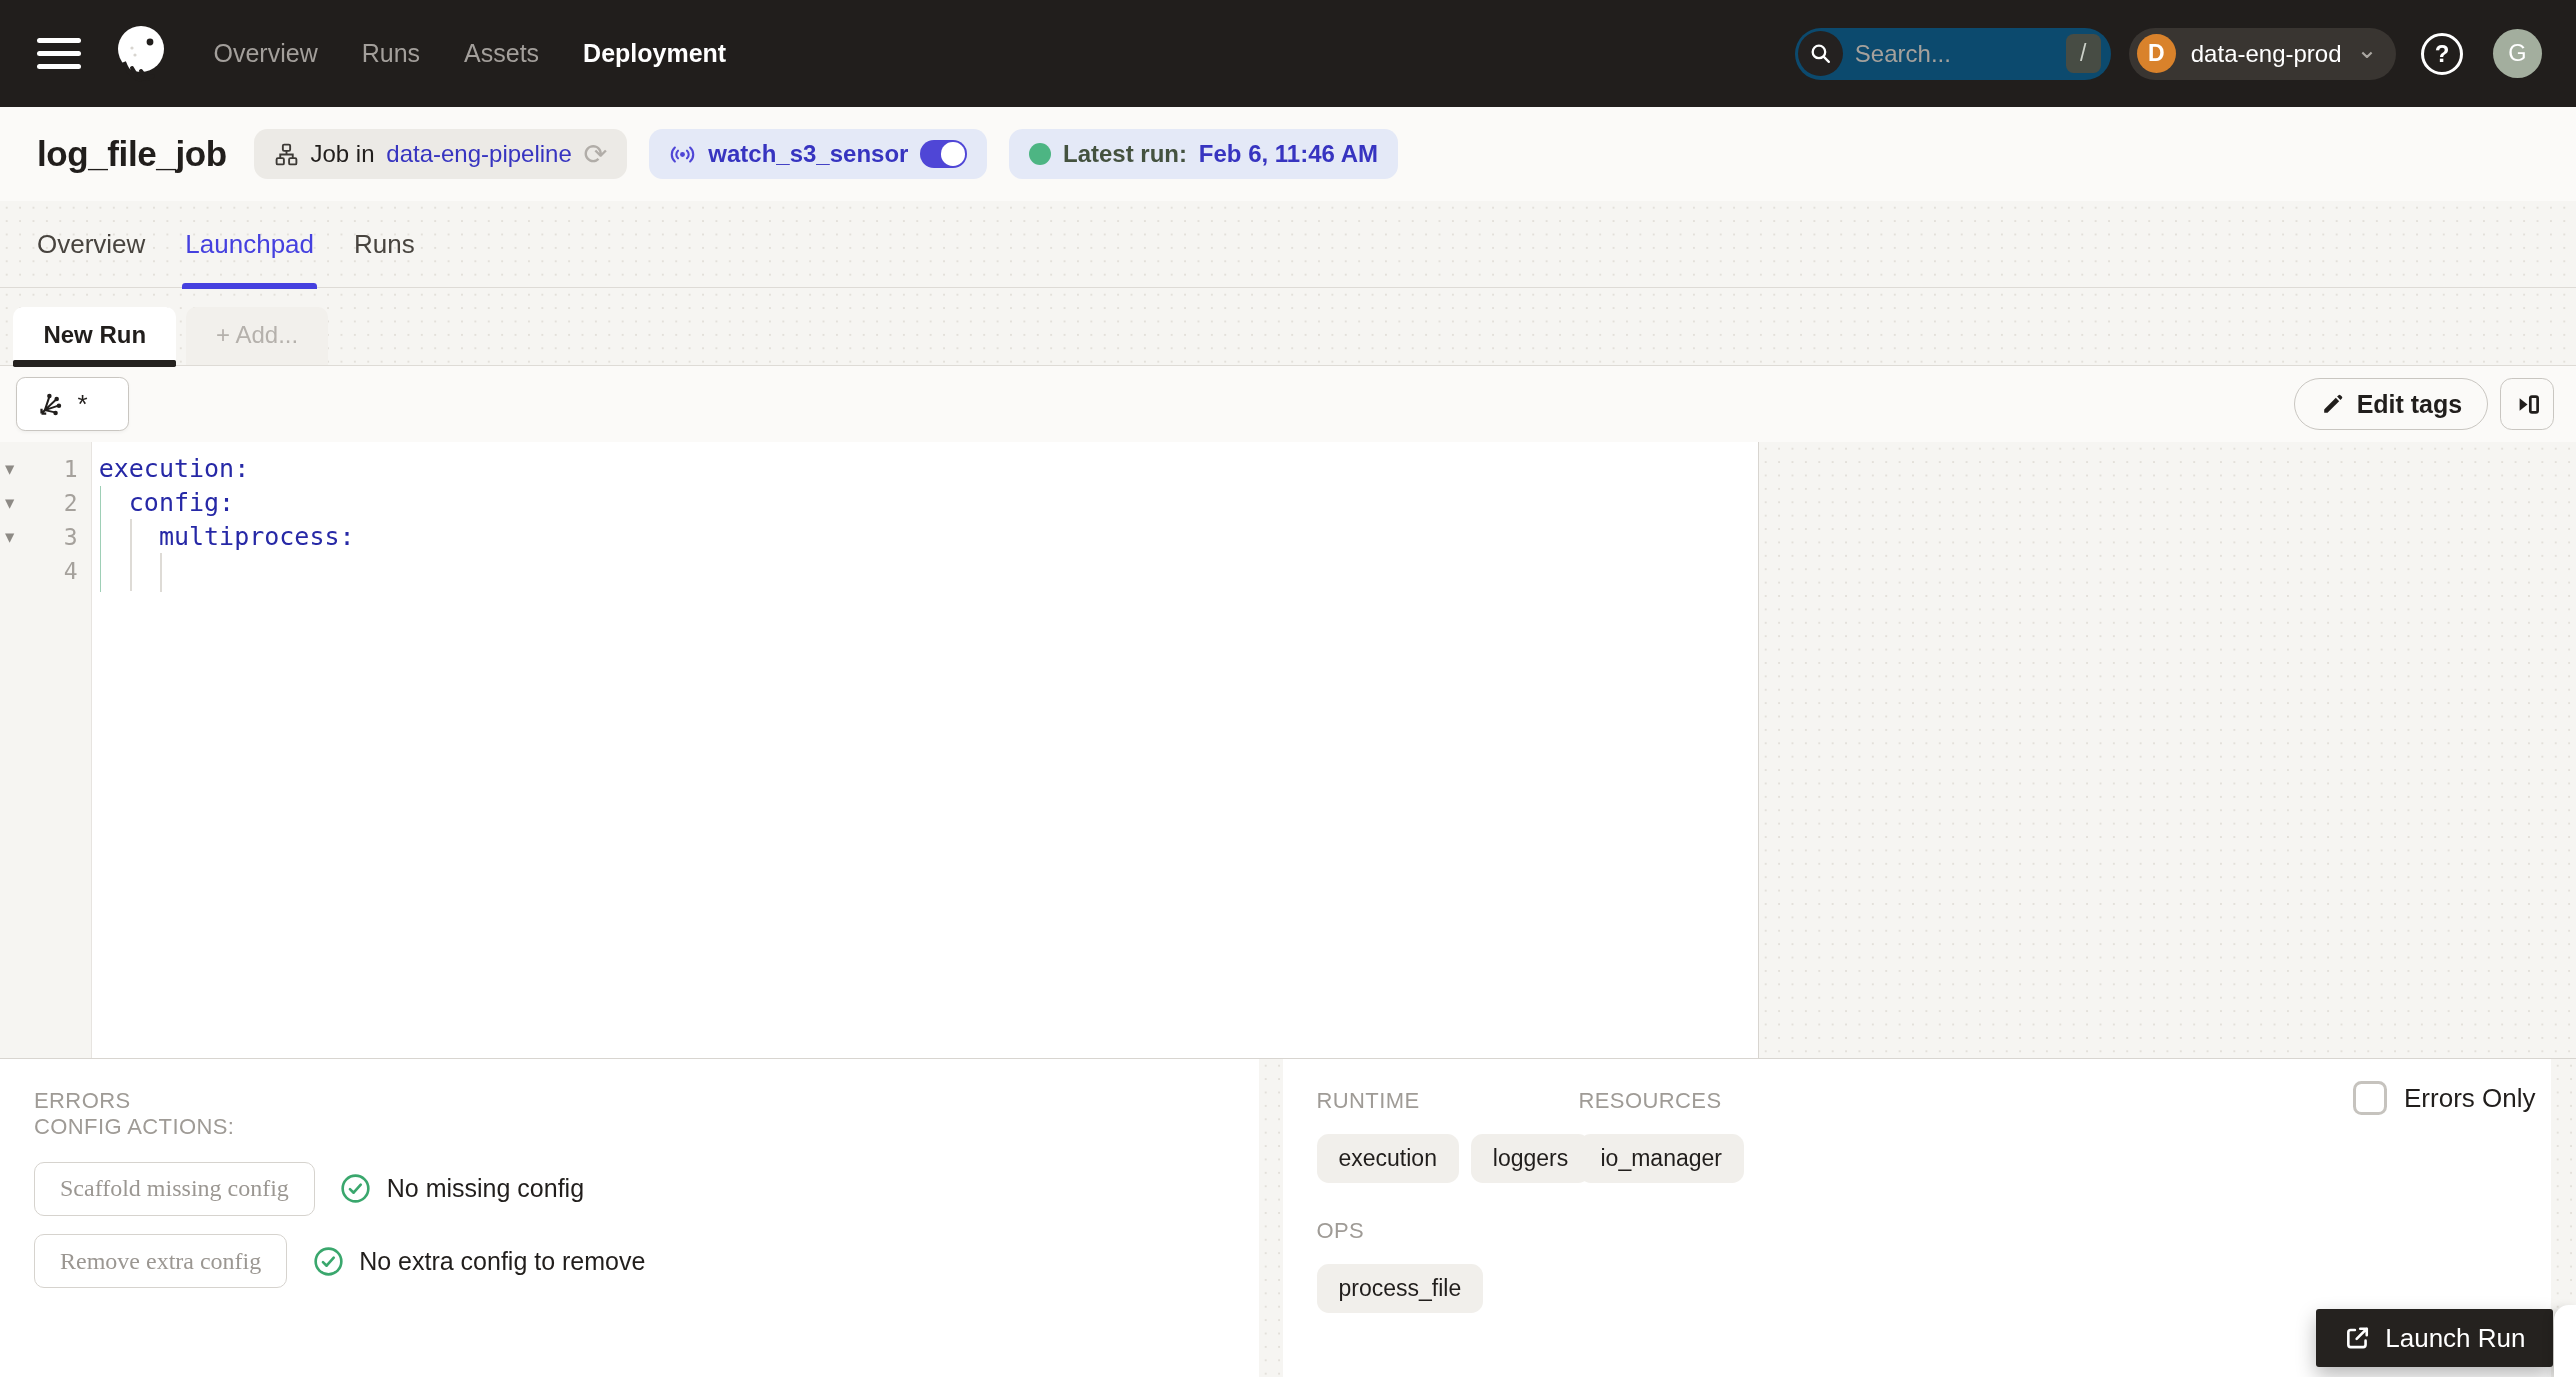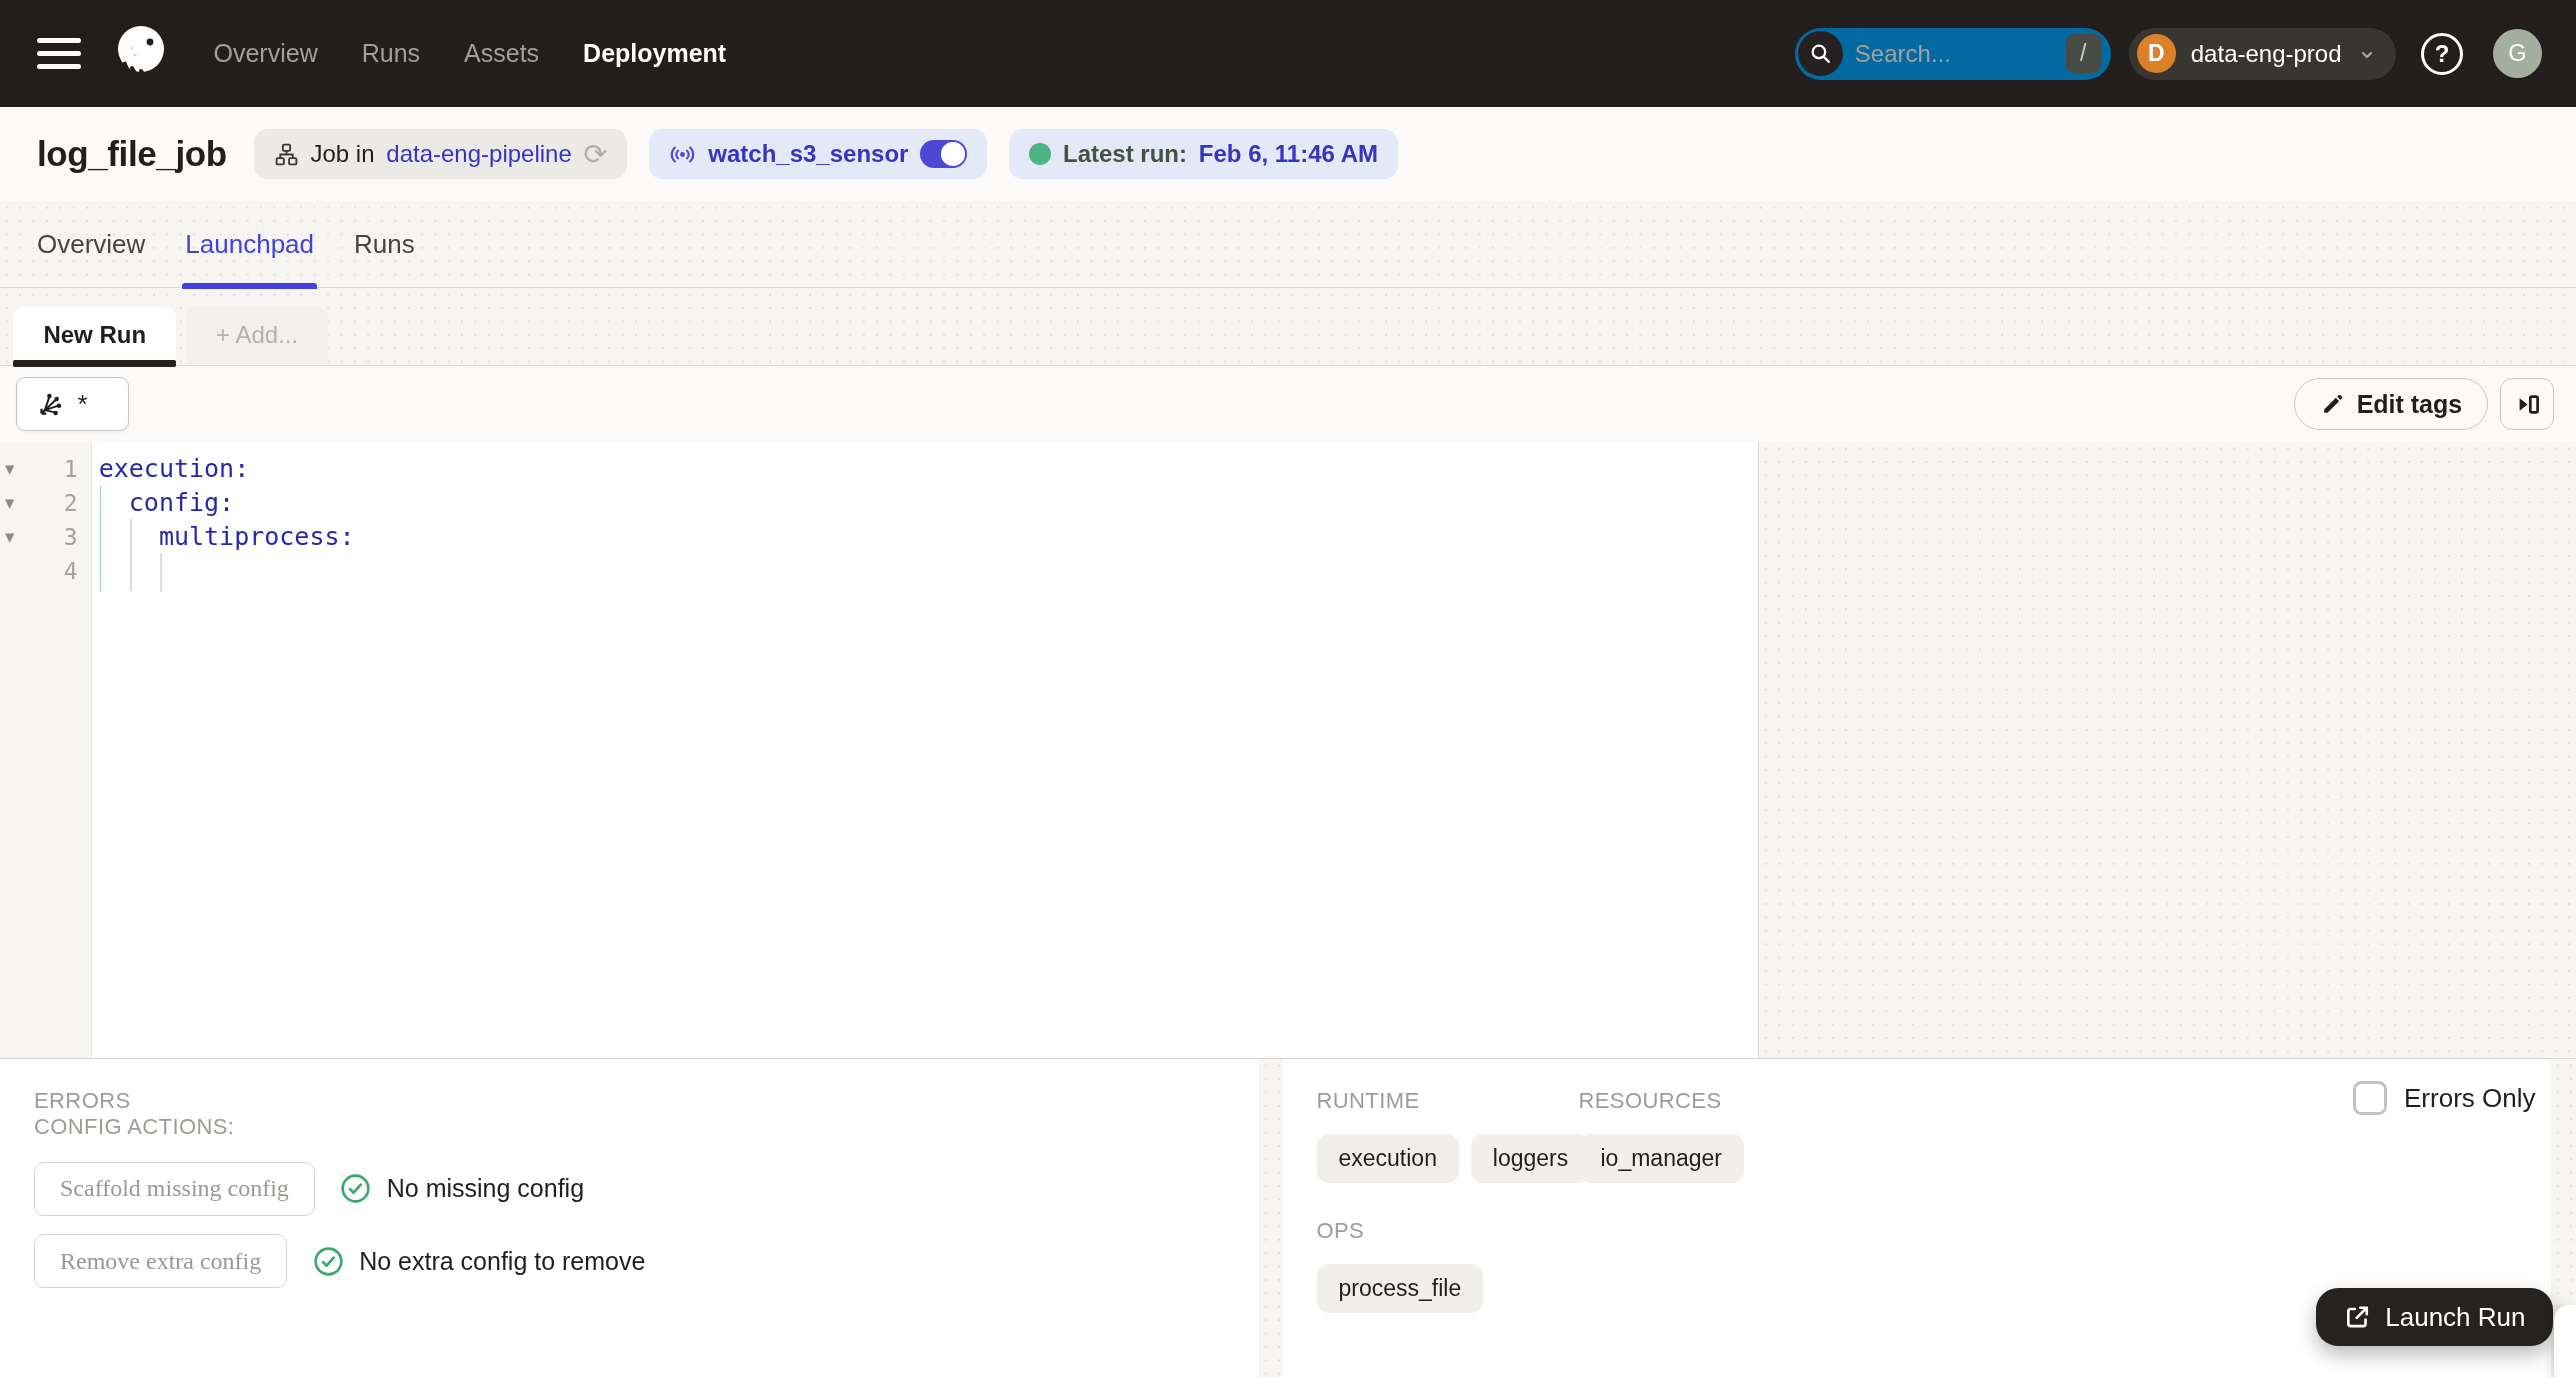--- a/index.html
+++ b/index.html
@@ -26,7 +26,7 @@
   .topnav .spacer { flex:1; }
   .search {
     display:flex; align-items:center; width:316px; height:52px; border-radius:27px;
-    background:#0369a1; padding:0 10px 0 3.4px; margin-right:18.5px;
+    background:#0c4a6e; padding:0 10px 0 3.4px; margin-right:18.5px;
   }
   .search .mag { width:45px; height:45px; border-radius:50%; background:#242120; display:flex; align-items:center; justify-content:center; flex:0 0 auto; }
   .search input {

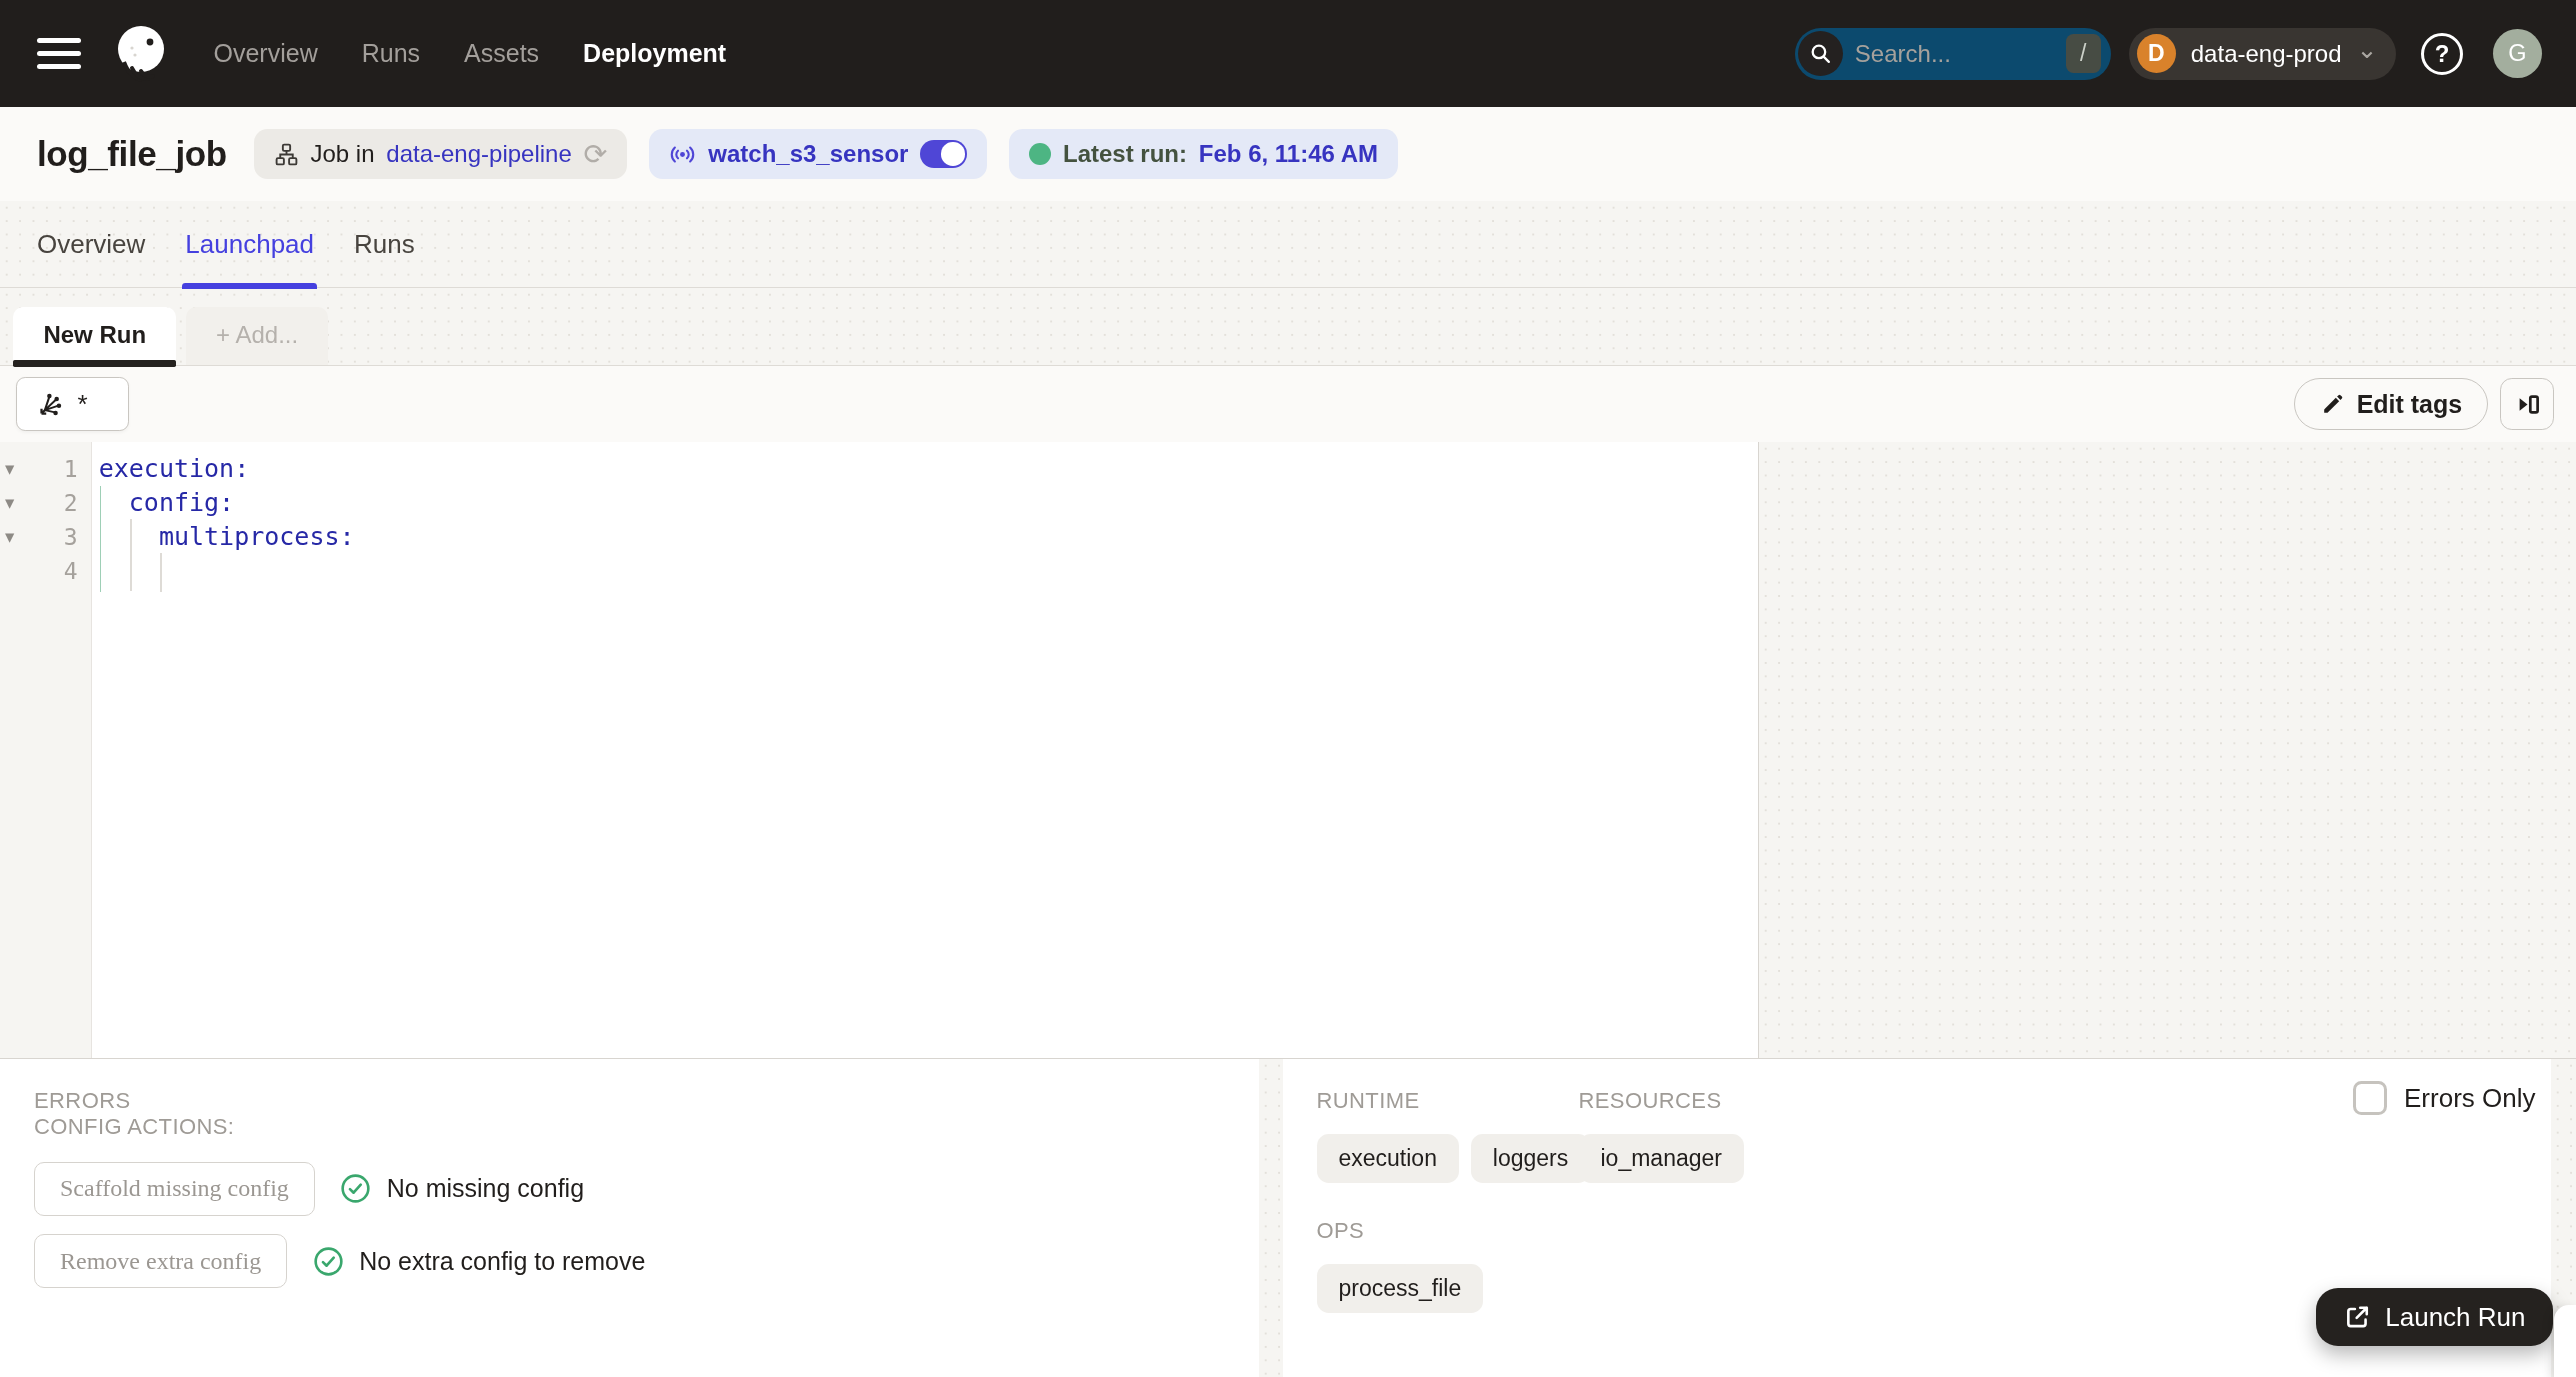--- a/index.html
+++ b/index.html
@@ -121,8 +121,8 @@
 
   
   .launchbtn {
-    position:absolute; right:23.5px; bottom:31px; display:flex; align-items:center; gap:13.4px;
-    background:#25221f; color:#fff; border:none; border-radius:22px; padding:13.4px 27px;
+    position:absolute; right:23.5px; bottom:10px; display:flex; align-items:center; gap:13.4px;
+    background:#25221f; color:#fff; border:none; border-radius:3px; padding:13.4px 27px;
     font-family:"Liberation Sans", sans-serif; font-size:26px; cursor:pointer;
     box-shadow:0 8.4px 20px rgba(0,0,0,0.28);
   }

